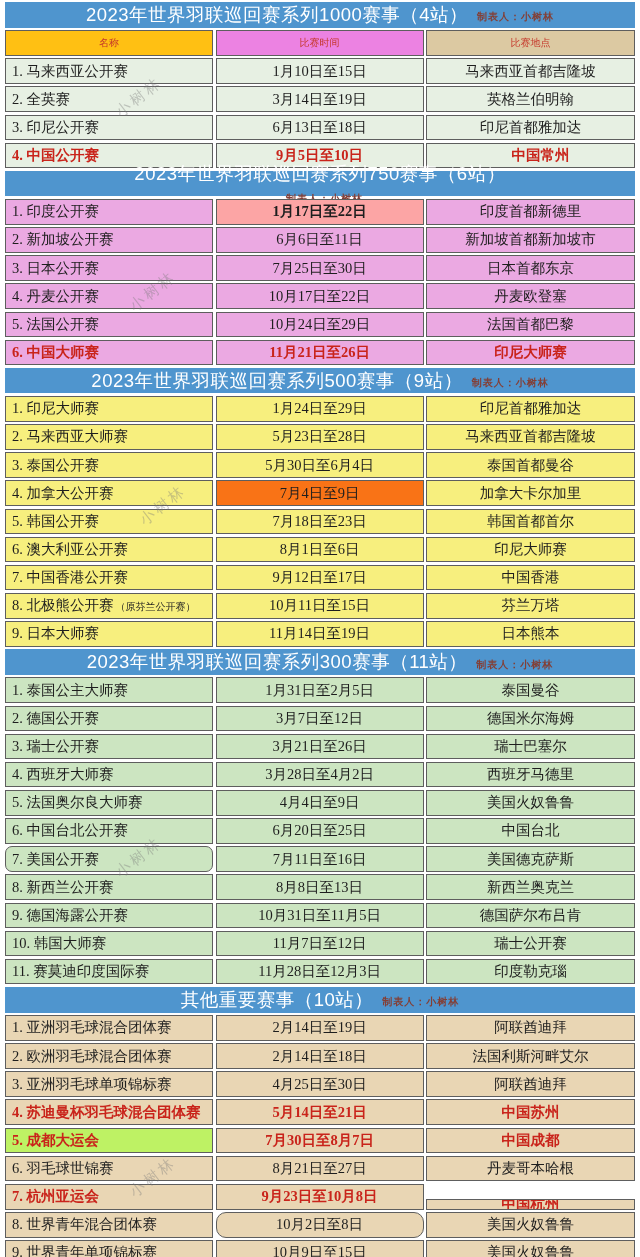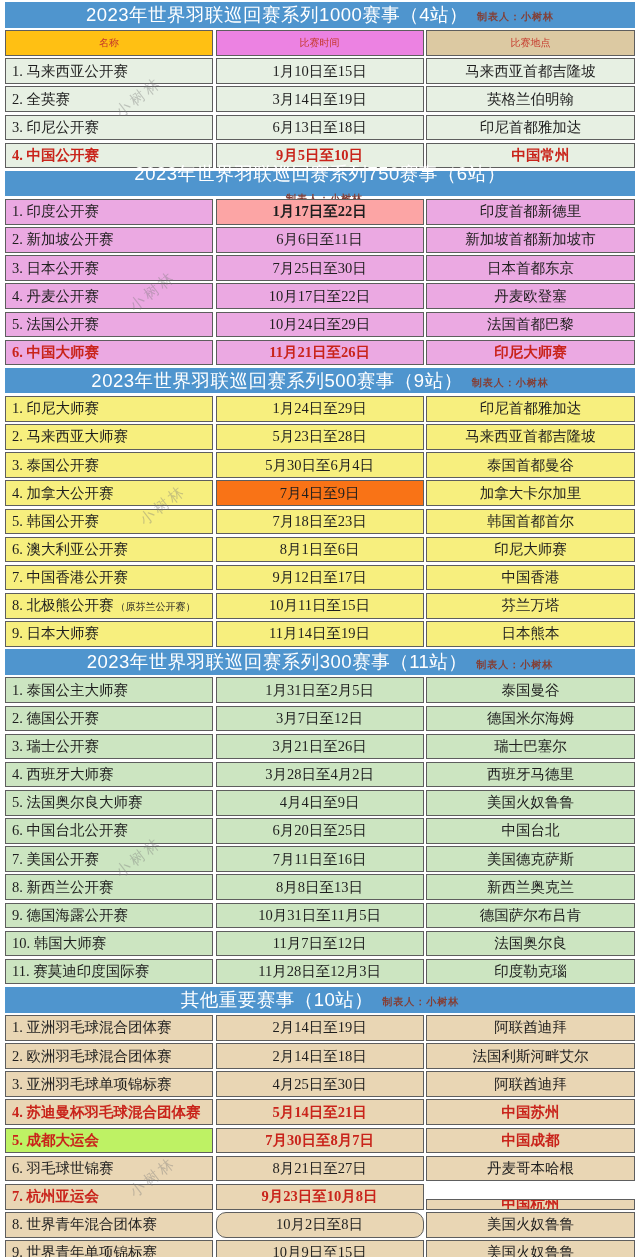--- a/index.html
+++ b/index.html
@@ -272,7 +272,7 @@
     <div class="cell c-place" style="background-color: rgb(204, 229, 193);">中国台北</div>
   </div>
       <div class="row">
-    <div class="cell c-name" style="background-color: rgb(204, 229, 193);">
+    <div class="cell c-name" style="background-color: rgb(204, 229, 193); border-radius: 7px;">
           <span>7. 美国公开赛</span>
           <span class="note"></span>
         </div>

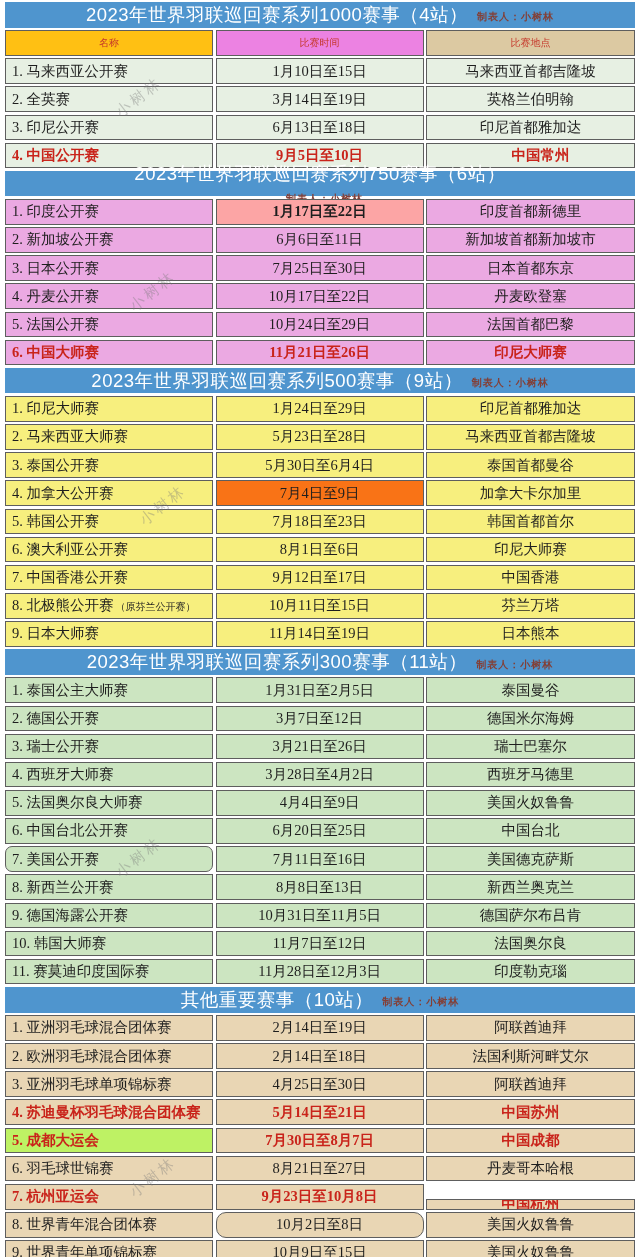--- a/index.html
+++ b/index.html
@@ -301,7 +301,7 @@
           <span class="note"></span>
         </div>
     <div class="cell c-time" style="background-color: rgb(204, 229, 193);">11月7日至12日</div>
-    <div class="cell c-place" style="background-color: rgb(204, 229, 193);">法国奥尔良</div>
+    <div class="cell c-place" style="background-color: rgb(204, 229, 193);">瑞士公开赛</div>
   </div>
       <div class="row">
     <div class="cell c-name" style="background-color: rgb(204, 229, 193);">

